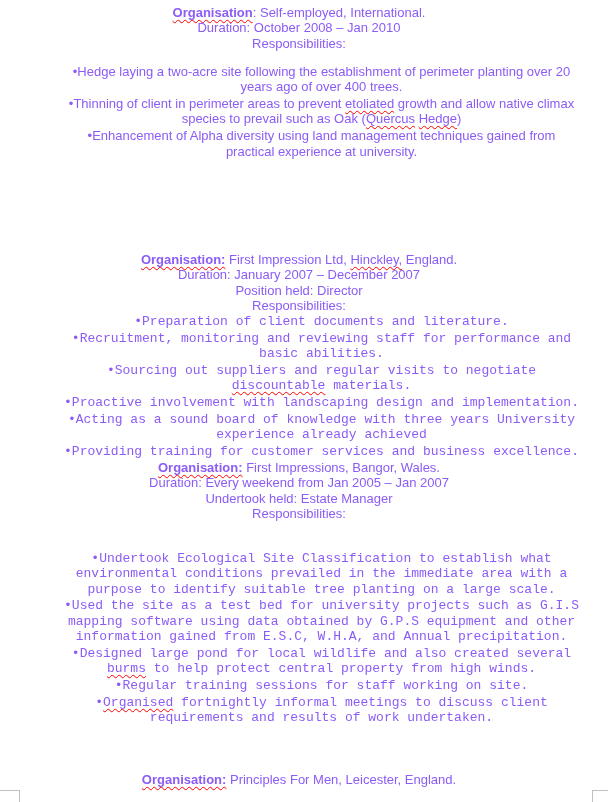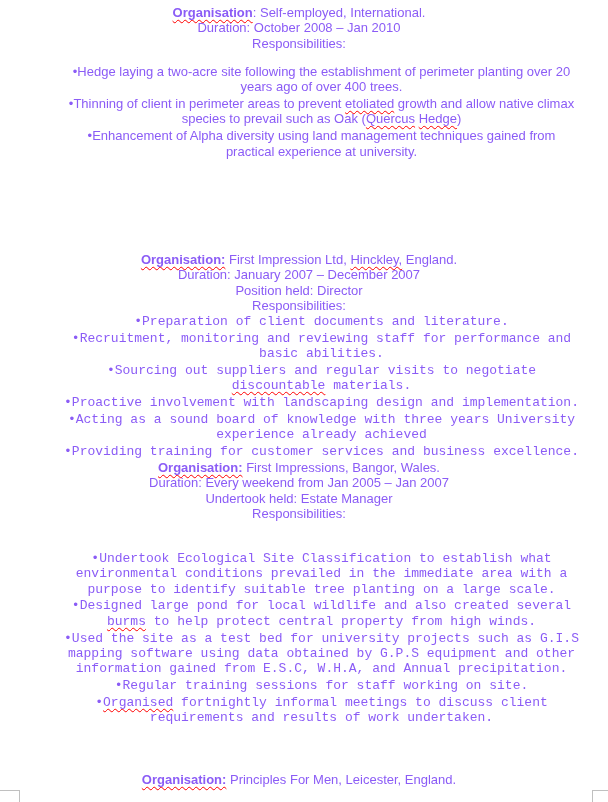--- a/index.html
+++ b/index.html
@@ -77,8 +77,8 @@
       </div>
       <div class="bullets bul-2">
         <p><span>•</span><span>Undertook Ecological Site Classification to establish what environmental conditions prevailed in the immediate area with a purpose to identify suitable tree planting on a large scale.</span></p>
+        <p><span>•</span><span>Used the site as a test bed for university projects such as G.I.S mapping software using data obtained by G.P.S equipment and other information gained from E.S.C, W.H.A, and Annual precipitation.</span></p>
         <p><span>•</span><span>Designed large pond for local wildlife and also created several </span><span class="sq">burms</span><span> to help protect central property from high winds.</span></p>
-        <p><span>•</span><span>Used the site as a test bed for university projects such as G.I.S mapping software using data obtained by G.P.S equipment and other information gained from E.S.C, W.H.A, and Annual precipitation.</span></p>
         <p><span>•</span><span>Regular training sessions for staff working on site.</span></p>
         <p><span>•</span><span class="sq">Organised</span><span> fortnightly informal meetings to discuss client requirements and results of work undertaken.</span></p>
       </div>

